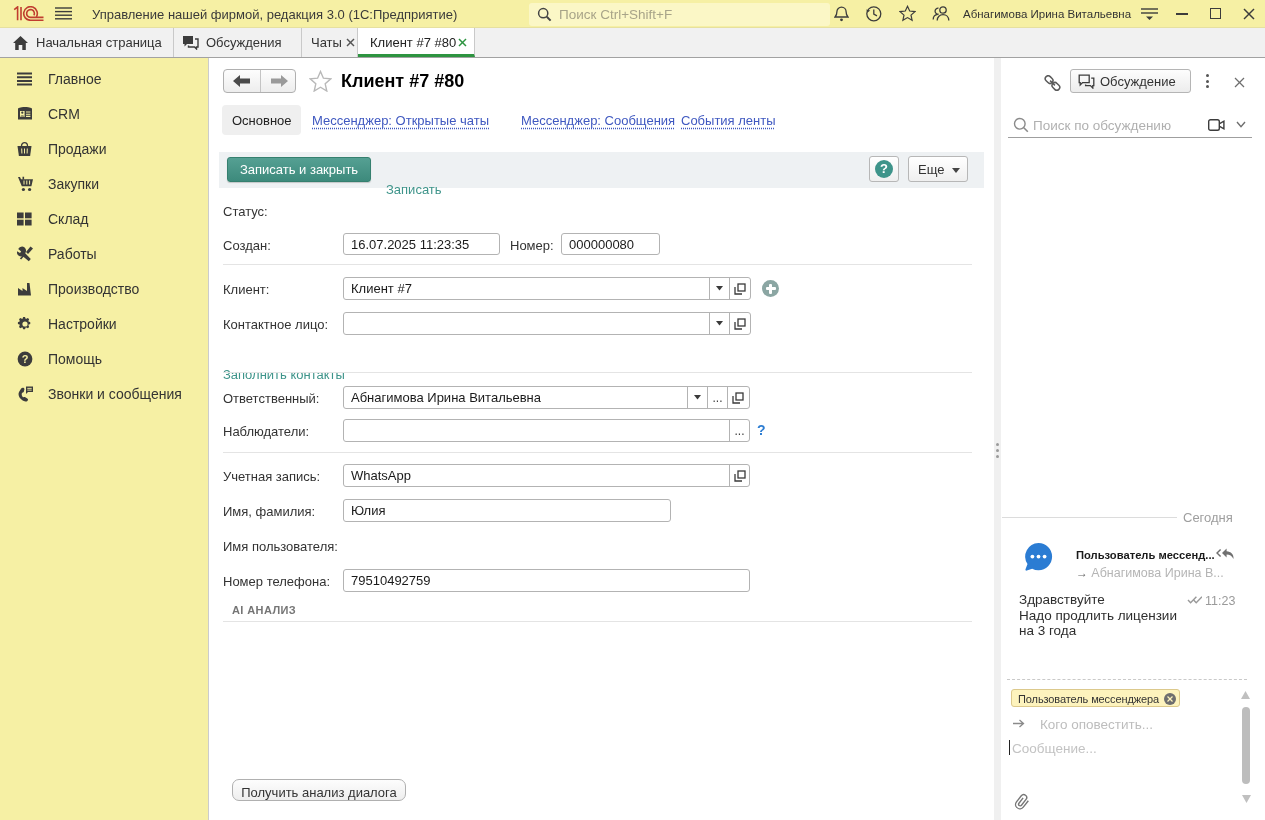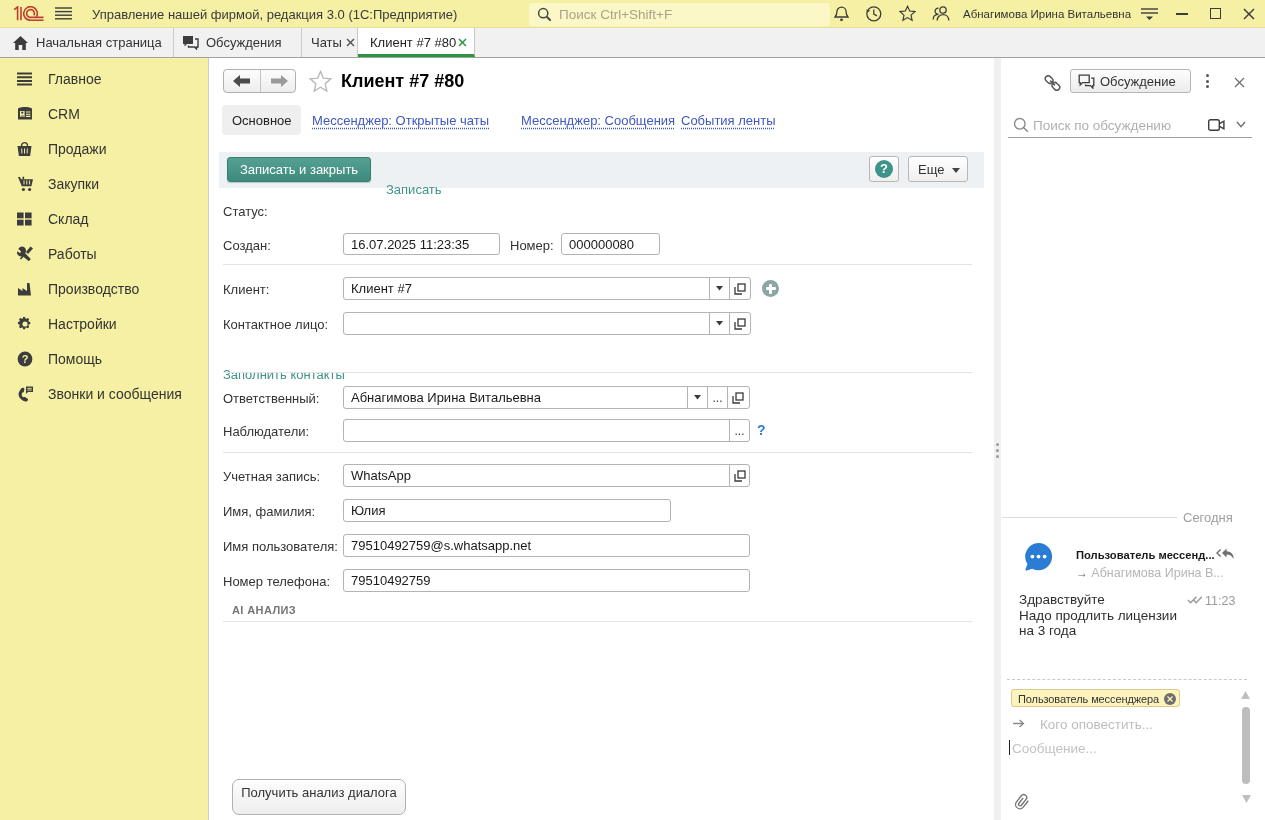--- a/index.html
+++ b/index.html
@@ -358,7 +358,6 @@
   <div class="inp" style="left:133px;top:441px;width:328px;height:23px;">Юлия</div>
 
   <div class="lbl" style="left:13px;top:481px;">Имя пользователя:</div>
-  <div class="inp" style="left:133px;top:476px;width:407px;height:23px;">79510492759@s.whatsapp.net</div>
 
   <div class="lbl" style="left:13px;top:516px;">Номер телефона:</div>
   <div class="inp" style="left:133px;top:511px;width:407px;height:23px;">79510492759</div>

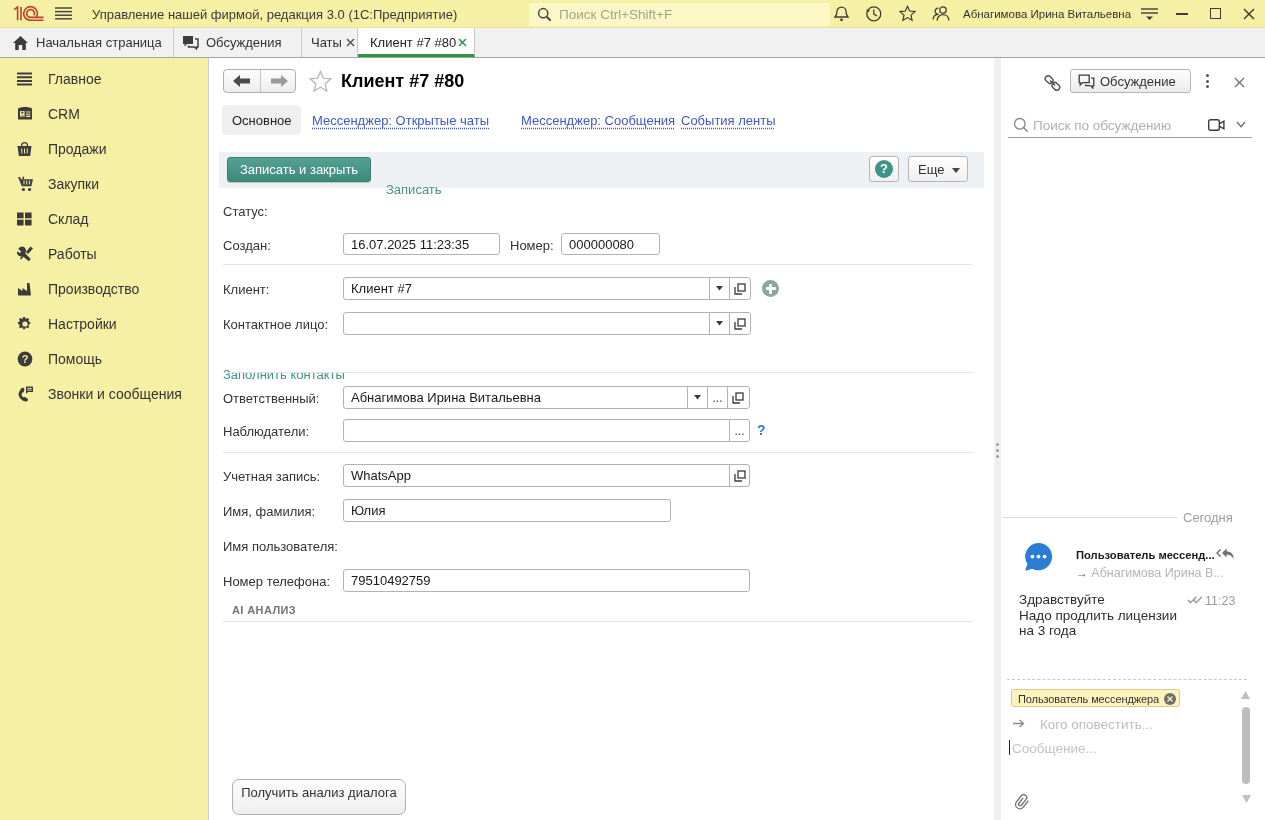--- a/index.html
+++ b/index.html
@@ -365,7 +365,7 @@
   <div class="abs" style="left:22px;top:546px;font-size:11px;font-weight:bold;letter-spacing:0.4px;color:#757575;">AI АНАЛИЗ</div>
   <div class="hr" style="left:13px;top:563px;width:749px;"></div>
 
-  <div class="abs" style="left:22px;top:721px;width:174px;height:36px;border:1px solid #b0b0b0;border-radius:7px;background:linear-gradient(#fdfdfd,#eeeeee);">
+  <div class="abs" style="left:22px;top:721px;width:174px;height:22px;border:1px solid #b0b0b0;border-radius:7px;background:linear-gradient(#fdfdfd,#eeeeee);">
     <div class="abs" style="left:0;right:0;top:5px;text-align:center;font-size:13px;color:#333;">Получить анализ диалога</div>
   </div>
 </div>

